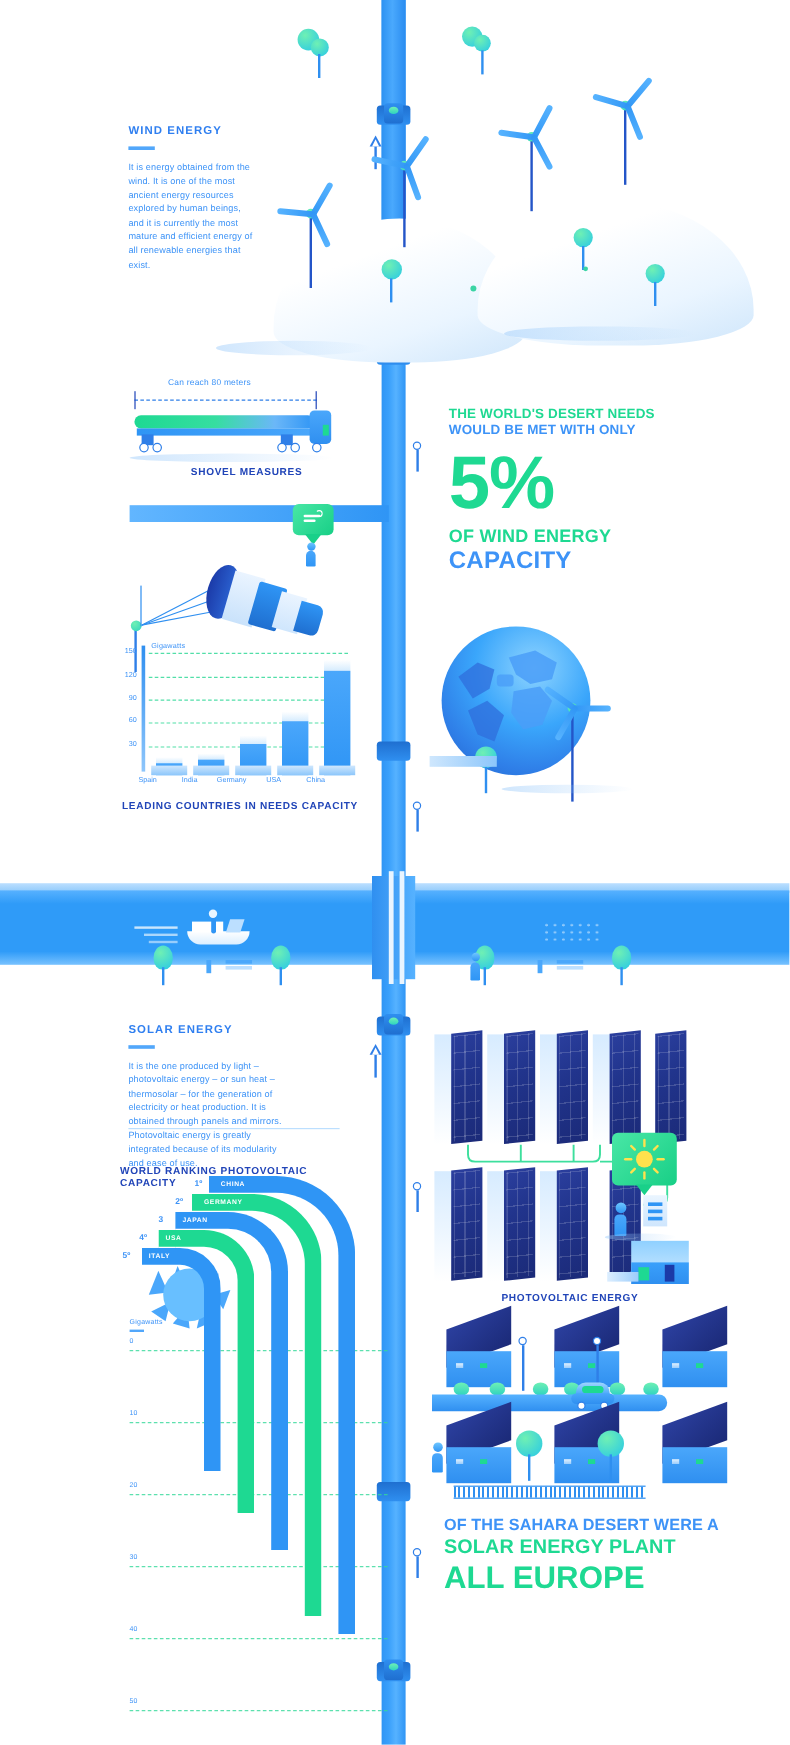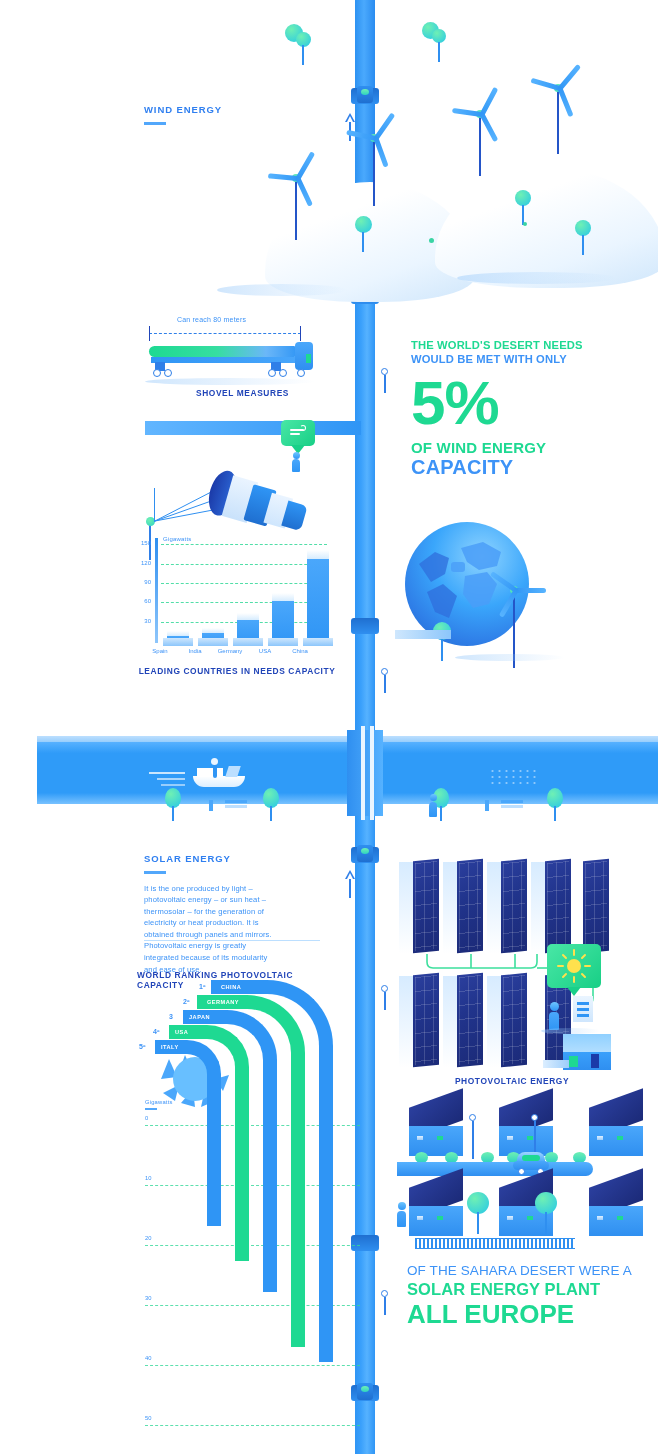--- a/index.html
+++ b/index.html
@@ -8,7 +8,7 @@
     width:658px; height:1454px; position:relative; overflow:hidden;
     font-family:"Liberation Sans", sans-serif; background:#ffffff;
   }
-  .stage { position:absolute; inset:0;margin-left:37px; }
+  .stage { position:absolute; inset:0; }
   .abs { position:absolute; }
 
   

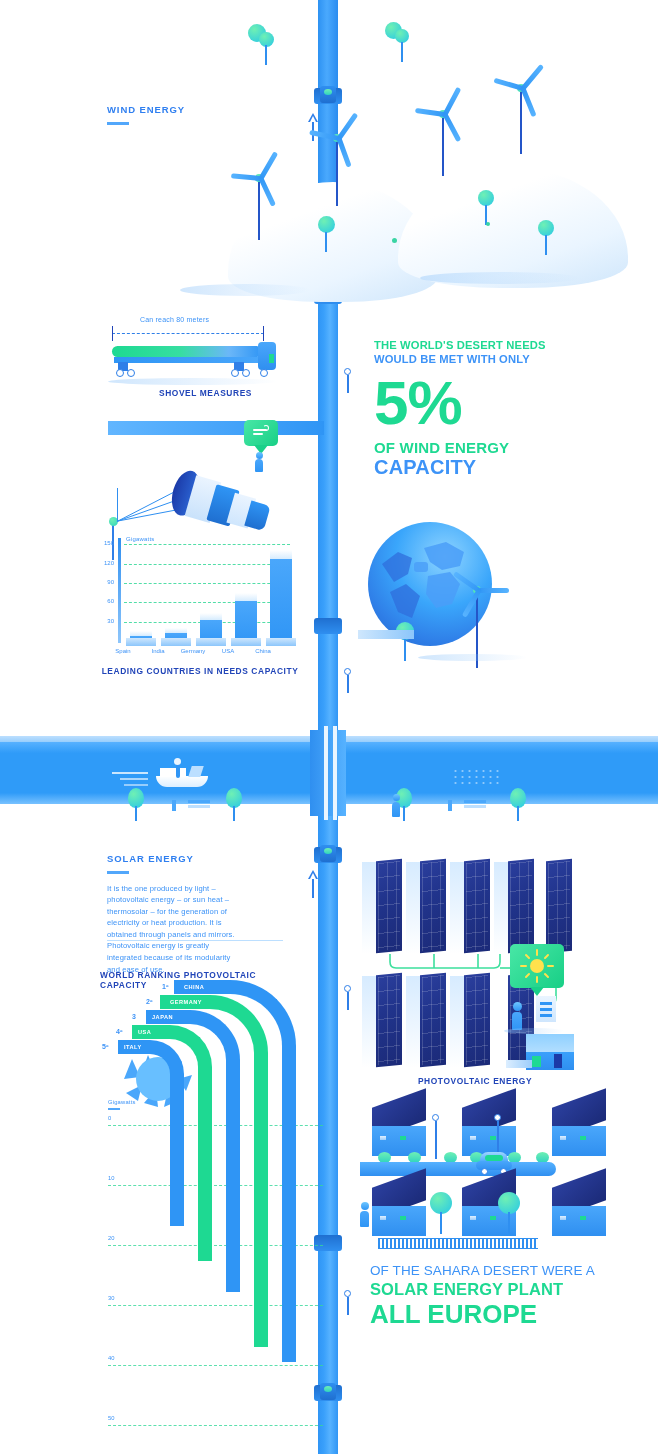--- a/index.html
+++ b/index.html
@@ -264,6 +264,7 @@
   <div class="abs" style="left:107px;top:104px;width:115px;">
     <div class="sec-title">WIND ENERGY</div>
     <div class="rule"></div>
+    <div class="body-copy">It is energy obtained from the wind. It is one of the most ancient energy resources explored by human beings, and it is currently the most mature and efficient energy of all renewable energies that exist.</div>
   </div>
 
   <div class="abs" style="left:108px;top:316px;width:200px;height:85px;">

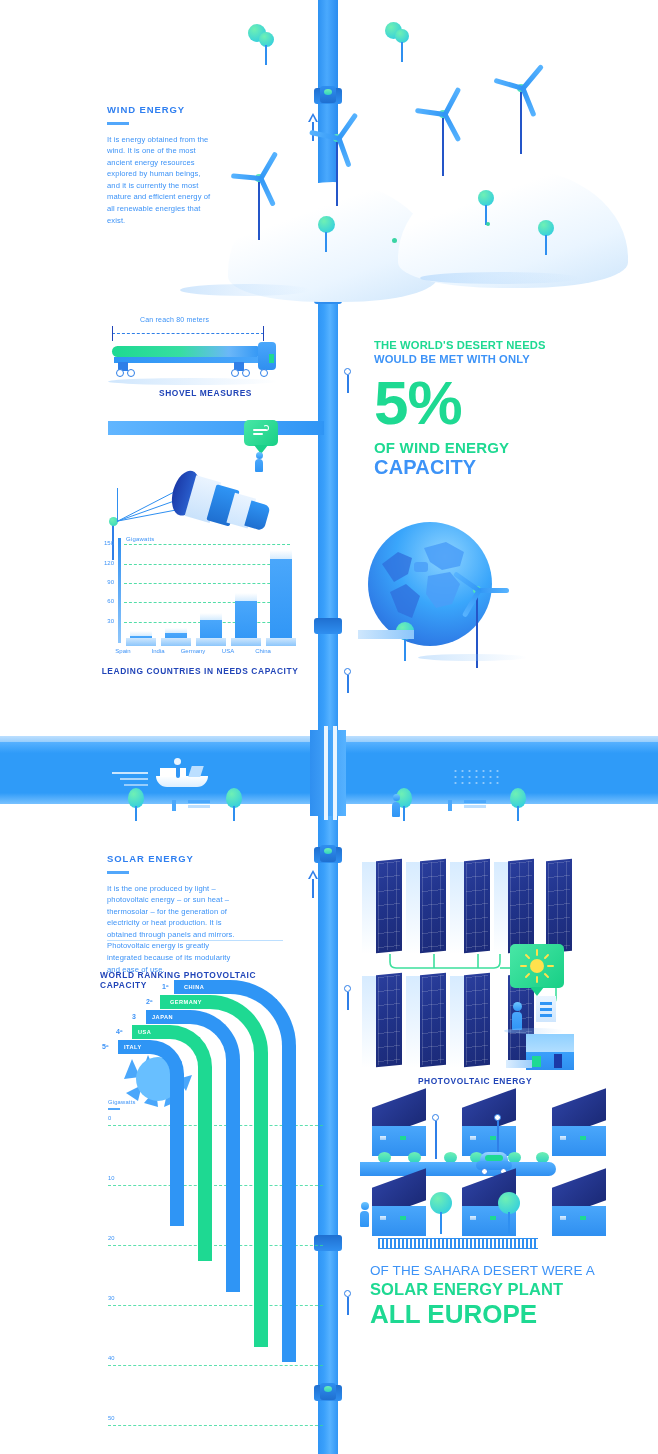--- a/index.html
+++ b/index.html
@@ -55,7 +55,7 @@
   .stat-low { font-size:20px; font-weight:bold; color:#3d93f7; letter-spacing:.2px; }
 
   .sah-huge { font-size:44px; font-weight:bold; color:#1ed992; line-height:46px; letter-spacing:-.5px;}
-  .sah-b { font-size:13.5px; font-weight:normal; color:#3d93f7; letter-spacing:.1px; line-height:17px;}
+  .sah-b { font-size:13.5px; font-weight:bold; color:#3d93f7; letter-spacing:.1px; line-height:17px;}
   .sah-g { font-size:16.5px; font-weight:bold; color:#1ed992; letter-spacing:.1px; line-height:20px;}
   .sah-g2 { font-size:26px; font-weight:bold; color:#1ed992; letter-spacing:0px; line-height:30px;}
 

